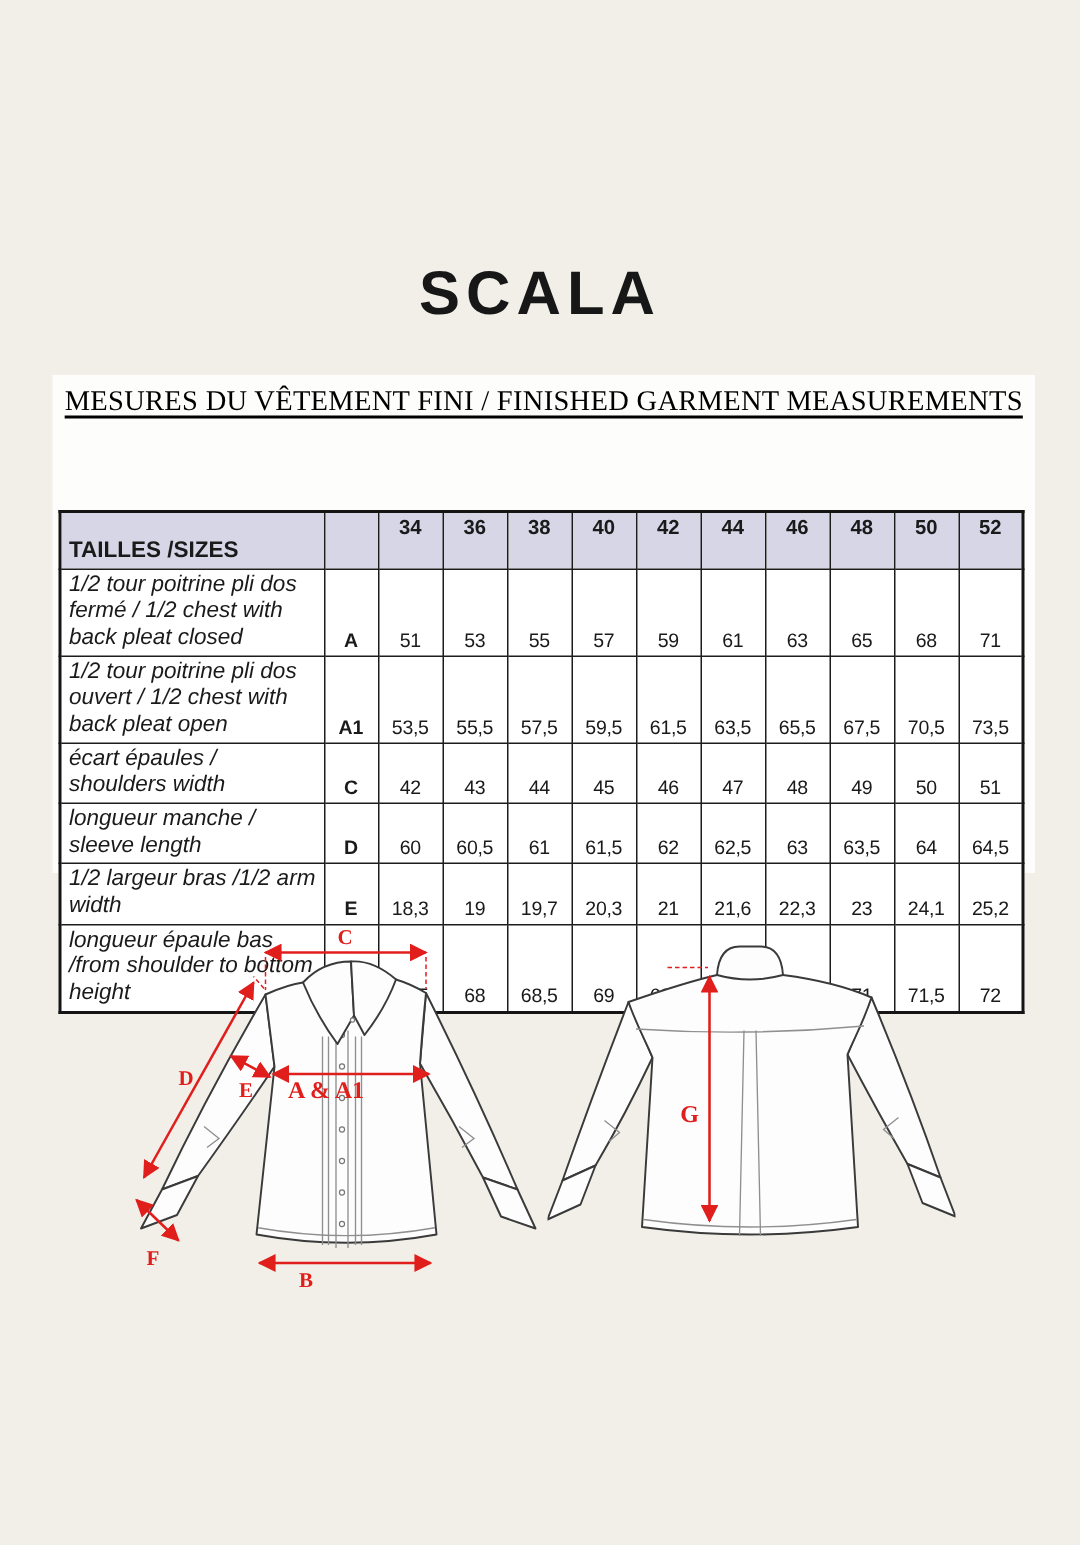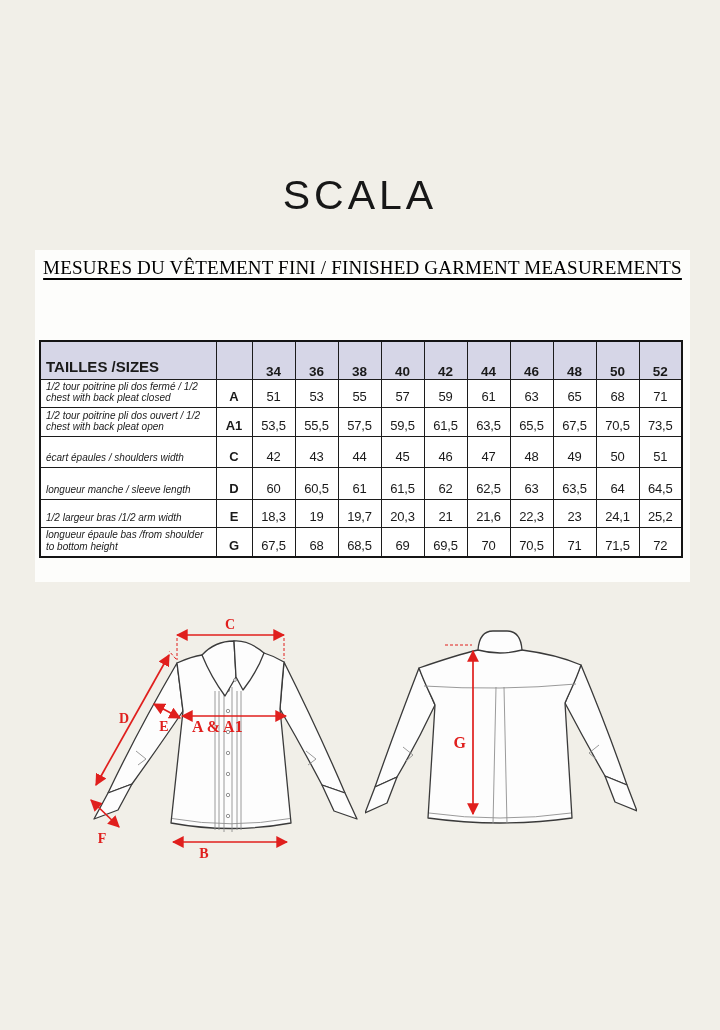--- a/index.html
+++ b/index.html
@@ -20,7 +20,7 @@
   .brand-title{
     position:absolute;left:0;top:172px;width:720px;
     text-align:center;font-family:"Liberation Sans",sans-serif;
-    font-weight:400;font-size:41px;letter-spacing:4px;color:var(--ink);
+    font-weight:700;font-size:41px;letter-spacing:4px;color:var(--ink);
   }
 
   .panel{

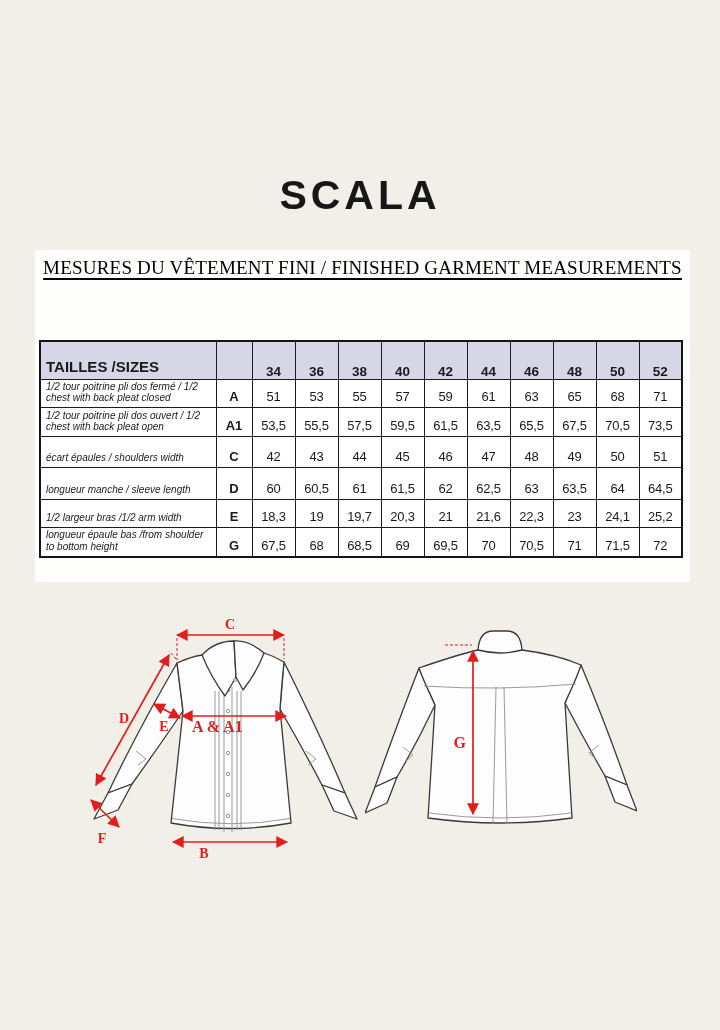--- a/index.html
+++ b/index.html
@@ -47,7 +47,7 @@
   thead tr{height:38px;background:var(--header-bg);}
   th.label-cell{width:176px;text-align:left;font-size:15px;font-weight:bold;padding:0 0 4px 5px;}
   th.letter-cell{width:36px;}
-  th.size-cell{width:43px;text-align:center;font-size:13.5px;font-weight:600;color:var(--accent-red);padding-bottom:0;}
+  th.size-cell{width:43px;text-align:center;font-size:13.5px;font-weight:600;color:var(--accent-red);padding-bottom:20px;}
   td.label-cell{font-style:italic;font-size:10px;line-height:1.18;padding:1px 2px 3px 5px;}
   td.letter-cell{text-align:center;font-size:13px;font-weight:600;color:var(--accent-red);padding-bottom:3px;}
   td.value-cell{text-align:center;font-size:13px;letter-spacing:-.2px;padding-bottom:3px;}

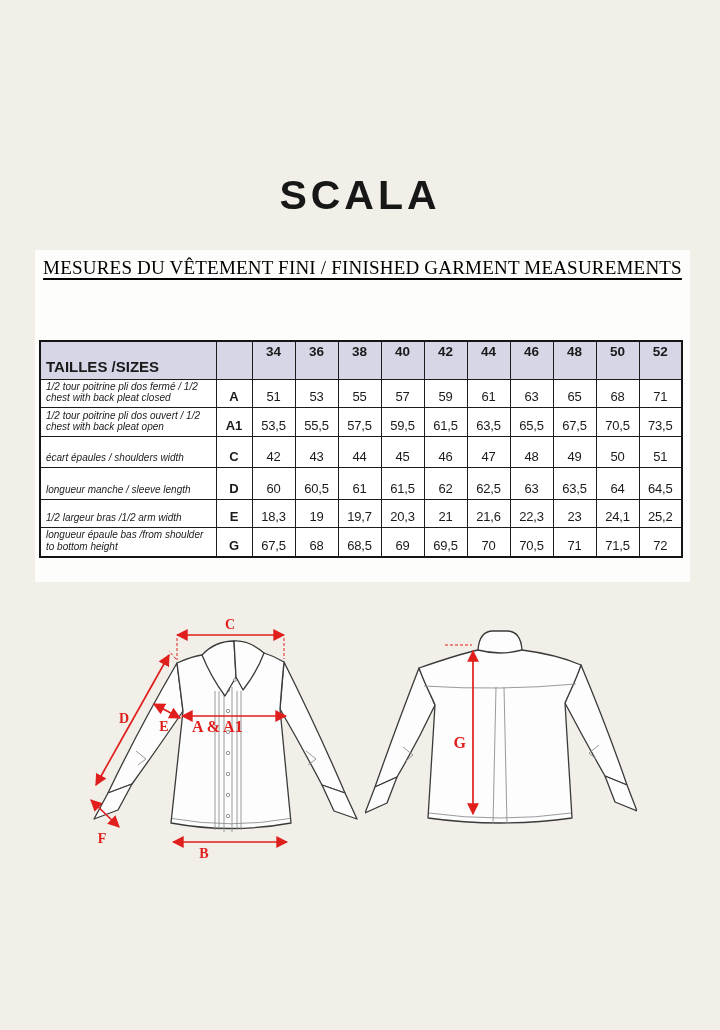--- a/index.html
+++ b/index.html
@@ -48,7 +48,7 @@
   th.label-cell{width:176px;text-align:left;font-size:15px;font-weight:bold;padding:0 0 4px 5px;}
   th.letter-cell{width:36px;}
   th.size-cell{width:43px;text-align:center;font-size:13.5px;font-weight:600;color:var(--accent-red);padding-bottom:20px;}
-  td.label-cell{font-style:italic;font-size:10px;line-height:1.18;padding:1px 2px 3px 5px;}
+  td.label-cell{font-style:italic;font-size:15px;line-height:1.18;padding:1px 2px 3px 5px;}
   td.letter-cell{text-align:center;font-size:13px;font-weight:600;color:var(--accent-red);padding-bottom:3px;}
   td.value-cell{text-align:center;font-size:13px;letter-spacing:-.2px;padding-bottom:3px;}
   tbody tr:nth-child(1){height:26px;}

